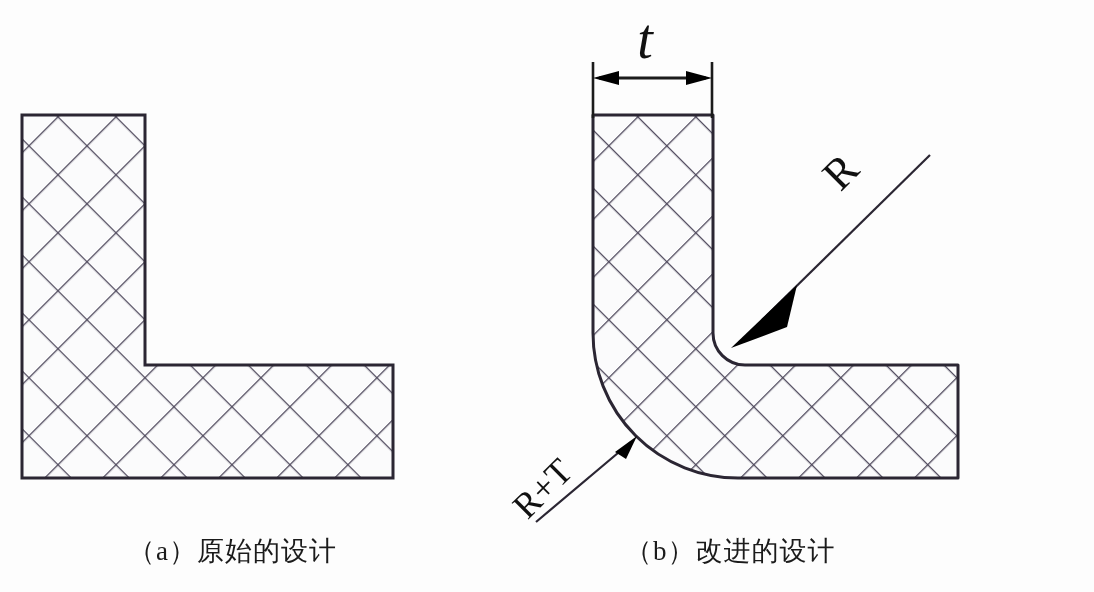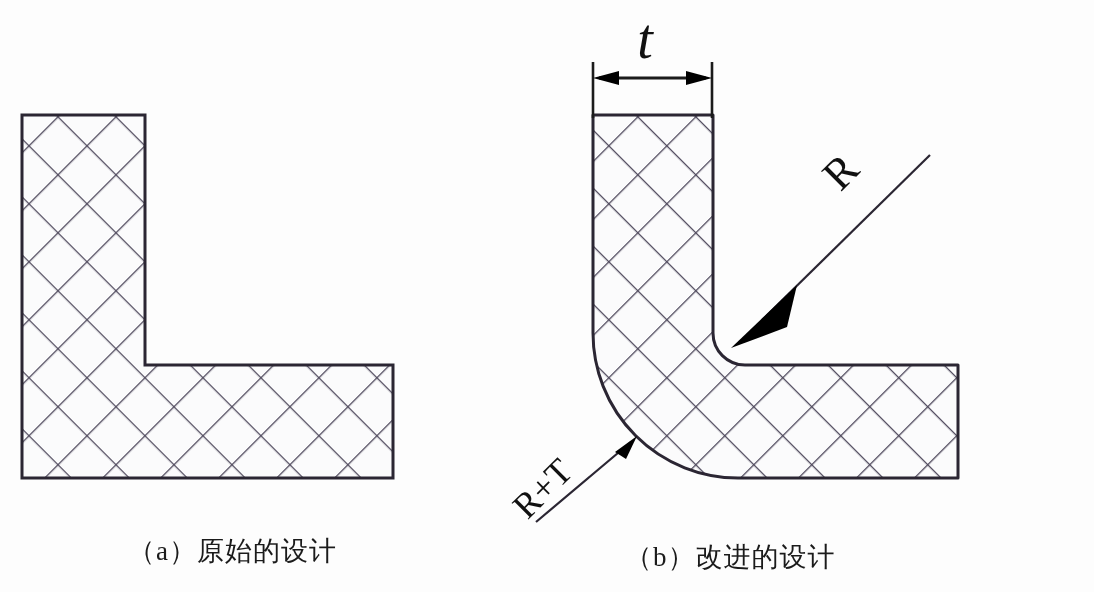--- a/index.html
+++ b/index.html
@@ -23,7 +23,7 @@
     text-align:center;
   }
   #caption-a{left:128px;top:533px;}
-  #caption-b{left:625px;top:533px;margin-top:6px;}
+  #caption-b{left:625px;top:533px;}
   .watermark{
     position:absolute;
     left:767px;top:534px;

